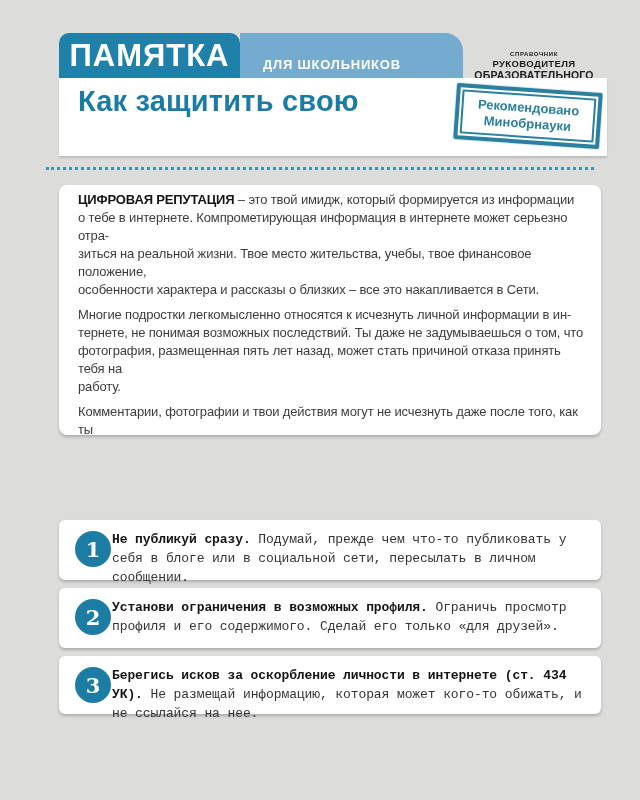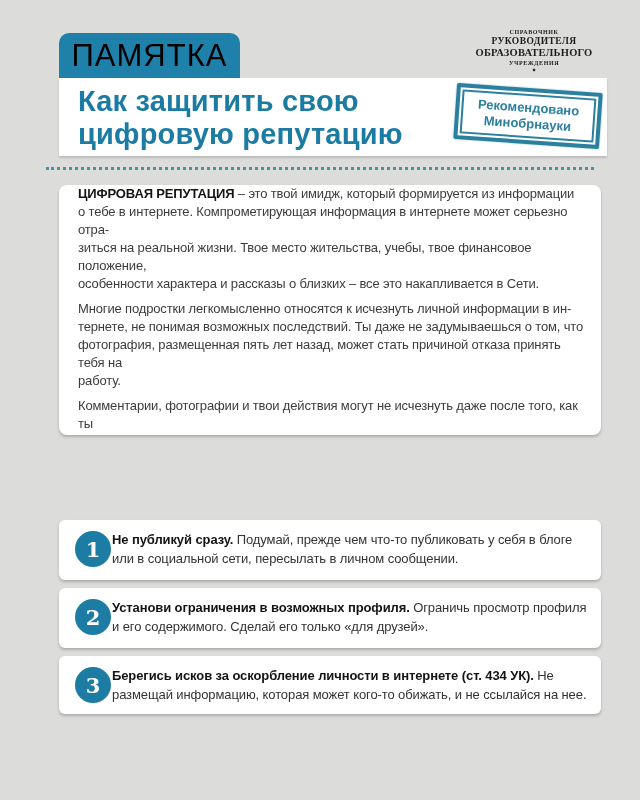--- a/index.html
+++ b/index.html
@@ -12,7 +12,7 @@
     position:absolute; left:59px; top:33px; width:181px; height:45px;
     background:#1f81a9; border-radius:10px 10px 0 0;
     display:flex; align-items:center; justify-content:center;
-    color:#000000; font-size:31px; font-weight:400; letter-spacing:1px;
+    color:#ffffff; font-size:31px; font-weight:700; letter-spacing:1px;
   }
   .tab-light {
     position:absolute; left:240px; top:33px; width:223px; height:45px;

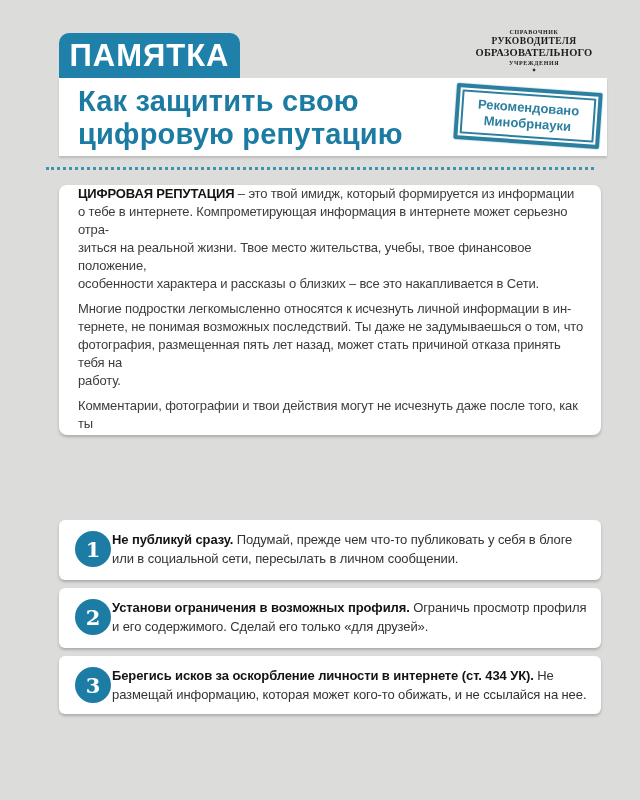--- a/index.html
+++ b/index.html
@@ -98,6 +98,9 @@
   <div class="tab-dark">
     <span>ПАМЯТКА</span>
   </div>
+  <div class="tab-light">
+    <span>ДЛЯ ШКОЛЬНИКОВ</span>
+  </div>
 
   <div class="logo">
     <div class="l-sm">СПРАВОЧНИК</div>

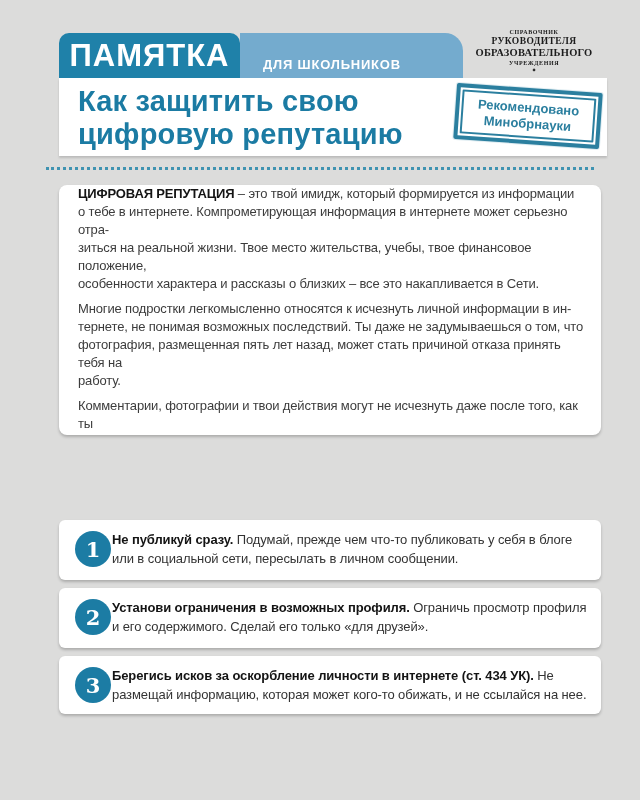--- a/index.html
+++ b/index.html
@@ -23,9 +23,9 @@
 
   
   .logo {
-    position:absolute; left:458px; top:28px; width:152px;
+    position:absolute; left:458px; top:50px; width:152px;
     text-align:center; color:#1c1c1c;
-    font-family:Liberation Serif, serif; font-weight:700;
+    font-family:Liberation Sans, sans-serif; font-weight:700;
   }
   .logo .l-sm { font-size:6px; letter-spacing:.6px; line-height:8px; }
   .logo .l-md { font-size:9.5px; letter-spacing:.4px; line-height:11px; }

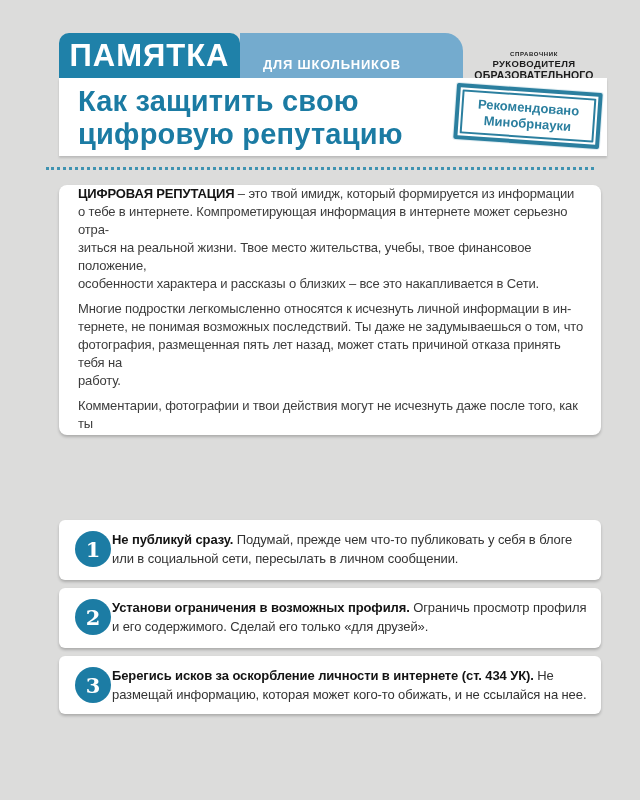--- a/index.html
+++ b/index.html
@@ -112,7 +112,6 @@
 
   <div class="title-band">
     <div class="t-line">Как защитить свою</div>
-    <div class="t-line">цифровую репутацию</div>
   </div>
   <div class="stamp">
     <div class="stamp-inner">

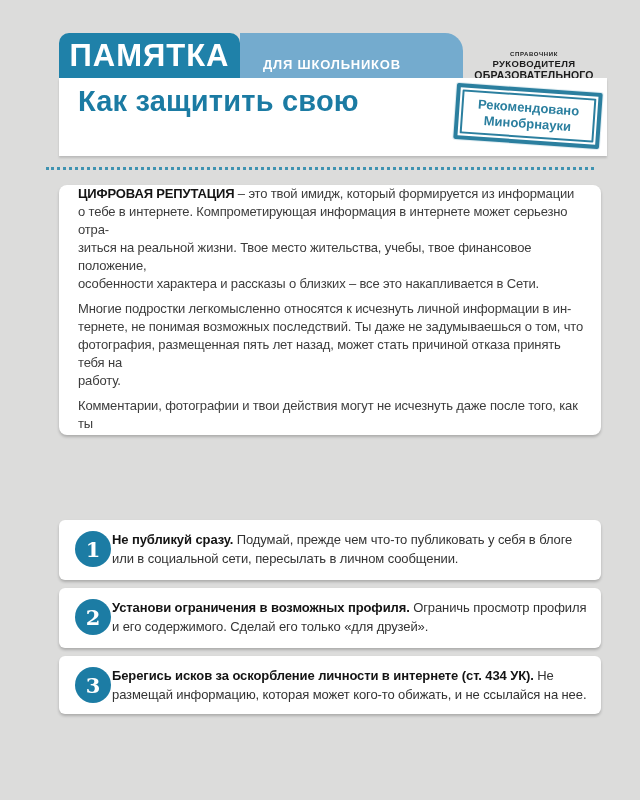--- a/index.html
+++ b/index.html
@@ -63,7 +63,7 @@
   .intro-card {
     position:absolute; left:59px; top:185px; width:542px; height:250px;
     background:#fff; border-radius:8px; box-shadow:0 2px 3px rgba(0,0,0,.22);
-    padding:0 17px 7px 19px; overflow:hidden;
+    padding:6px 17px 7px 19px; overflow:hidden;
   }
   .intro-card p { color:#3c3c3c; font-size:13px; line-height:18px; letter-spacing:-.15px; margin-bottom:7px; }
   .lead-strong { font-weight:700; color:#141414; }

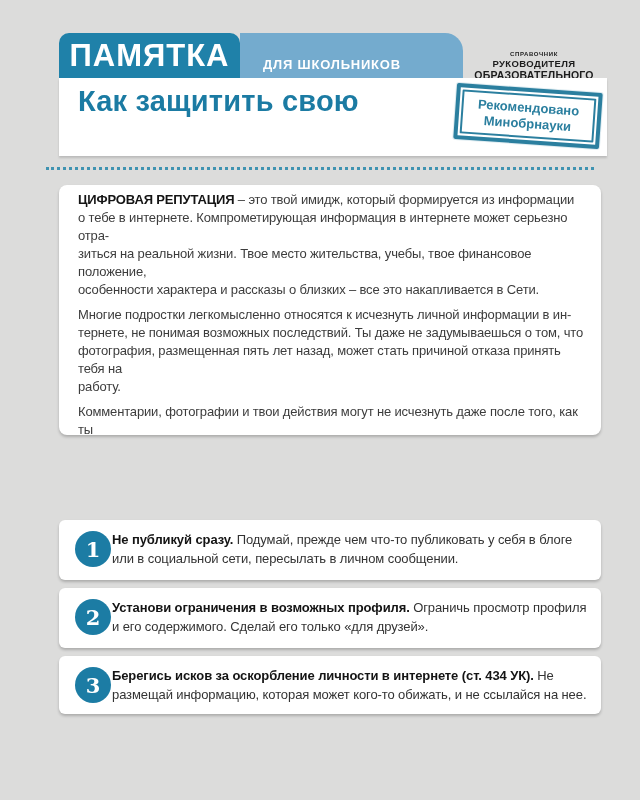--- a/index.html
+++ b/index.html
@@ -88,7 +88,7 @@
     display:flex; align-items:center; justify-content:center;
     color:#fff; font-family:"DejaVu Serif", serif; font-size:21px; font-weight:700;
   }
-  .tip-text { color:#333; font-size:13px; line-height:19px; letter-spacing:-.1px; }
+  .tip-text { color:#333; font-size:13px; line-height:19px; letter-spacing:-.1px;font-family:Liberation Mono, monospace; }
 </style>
 </head>
 <body>

